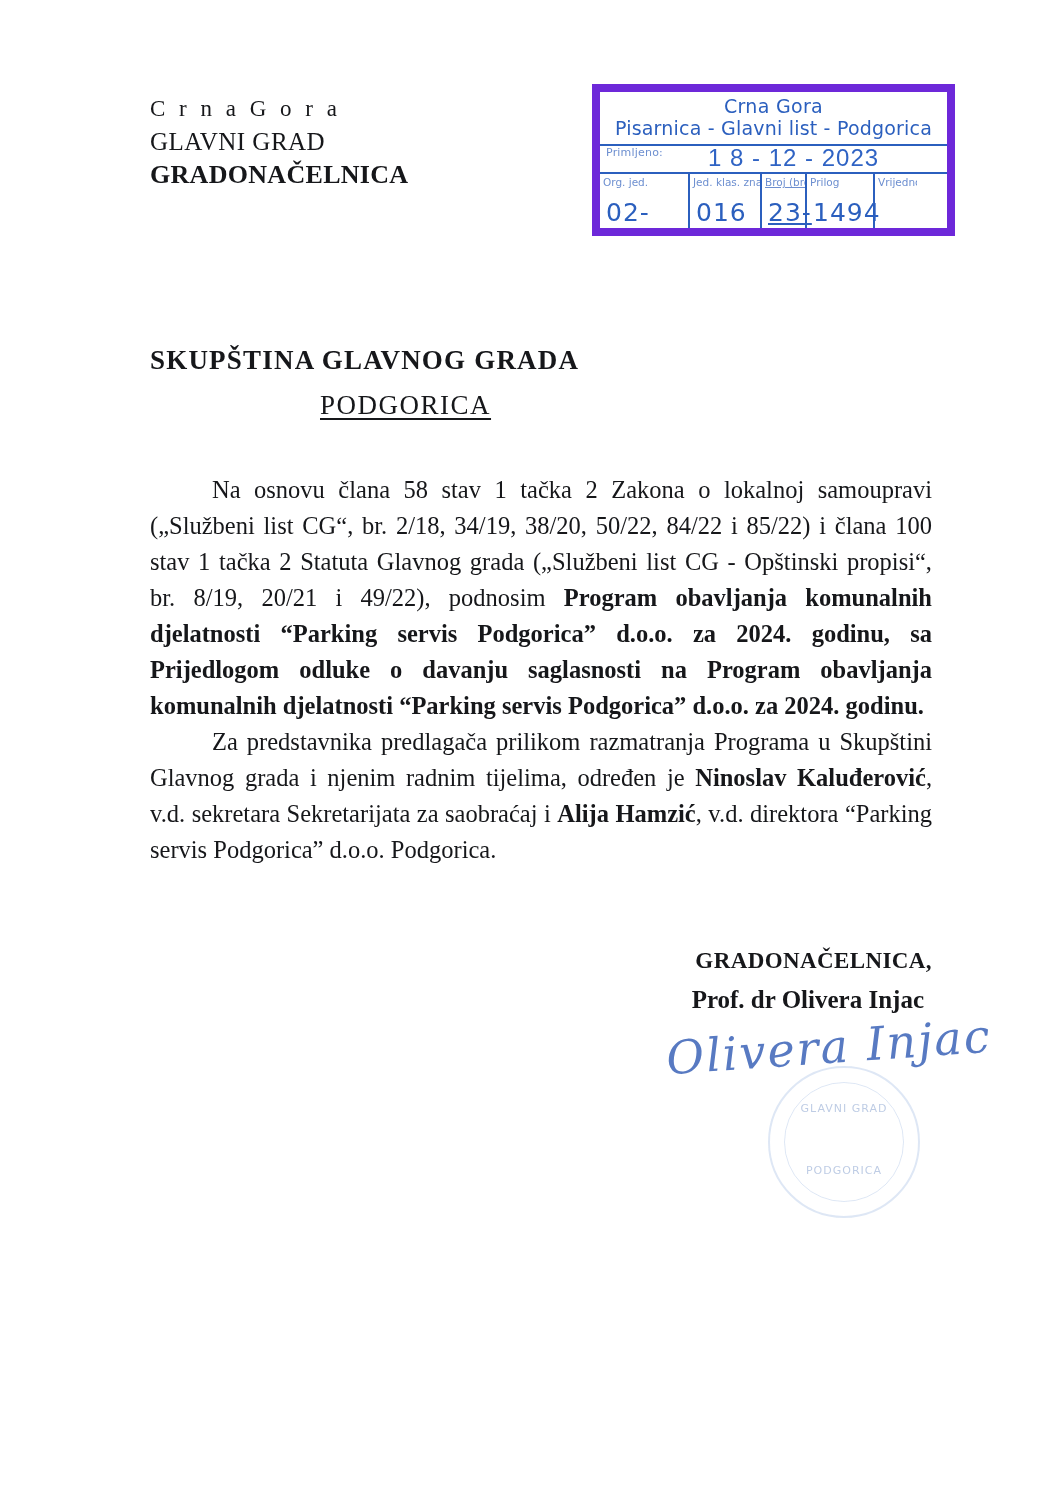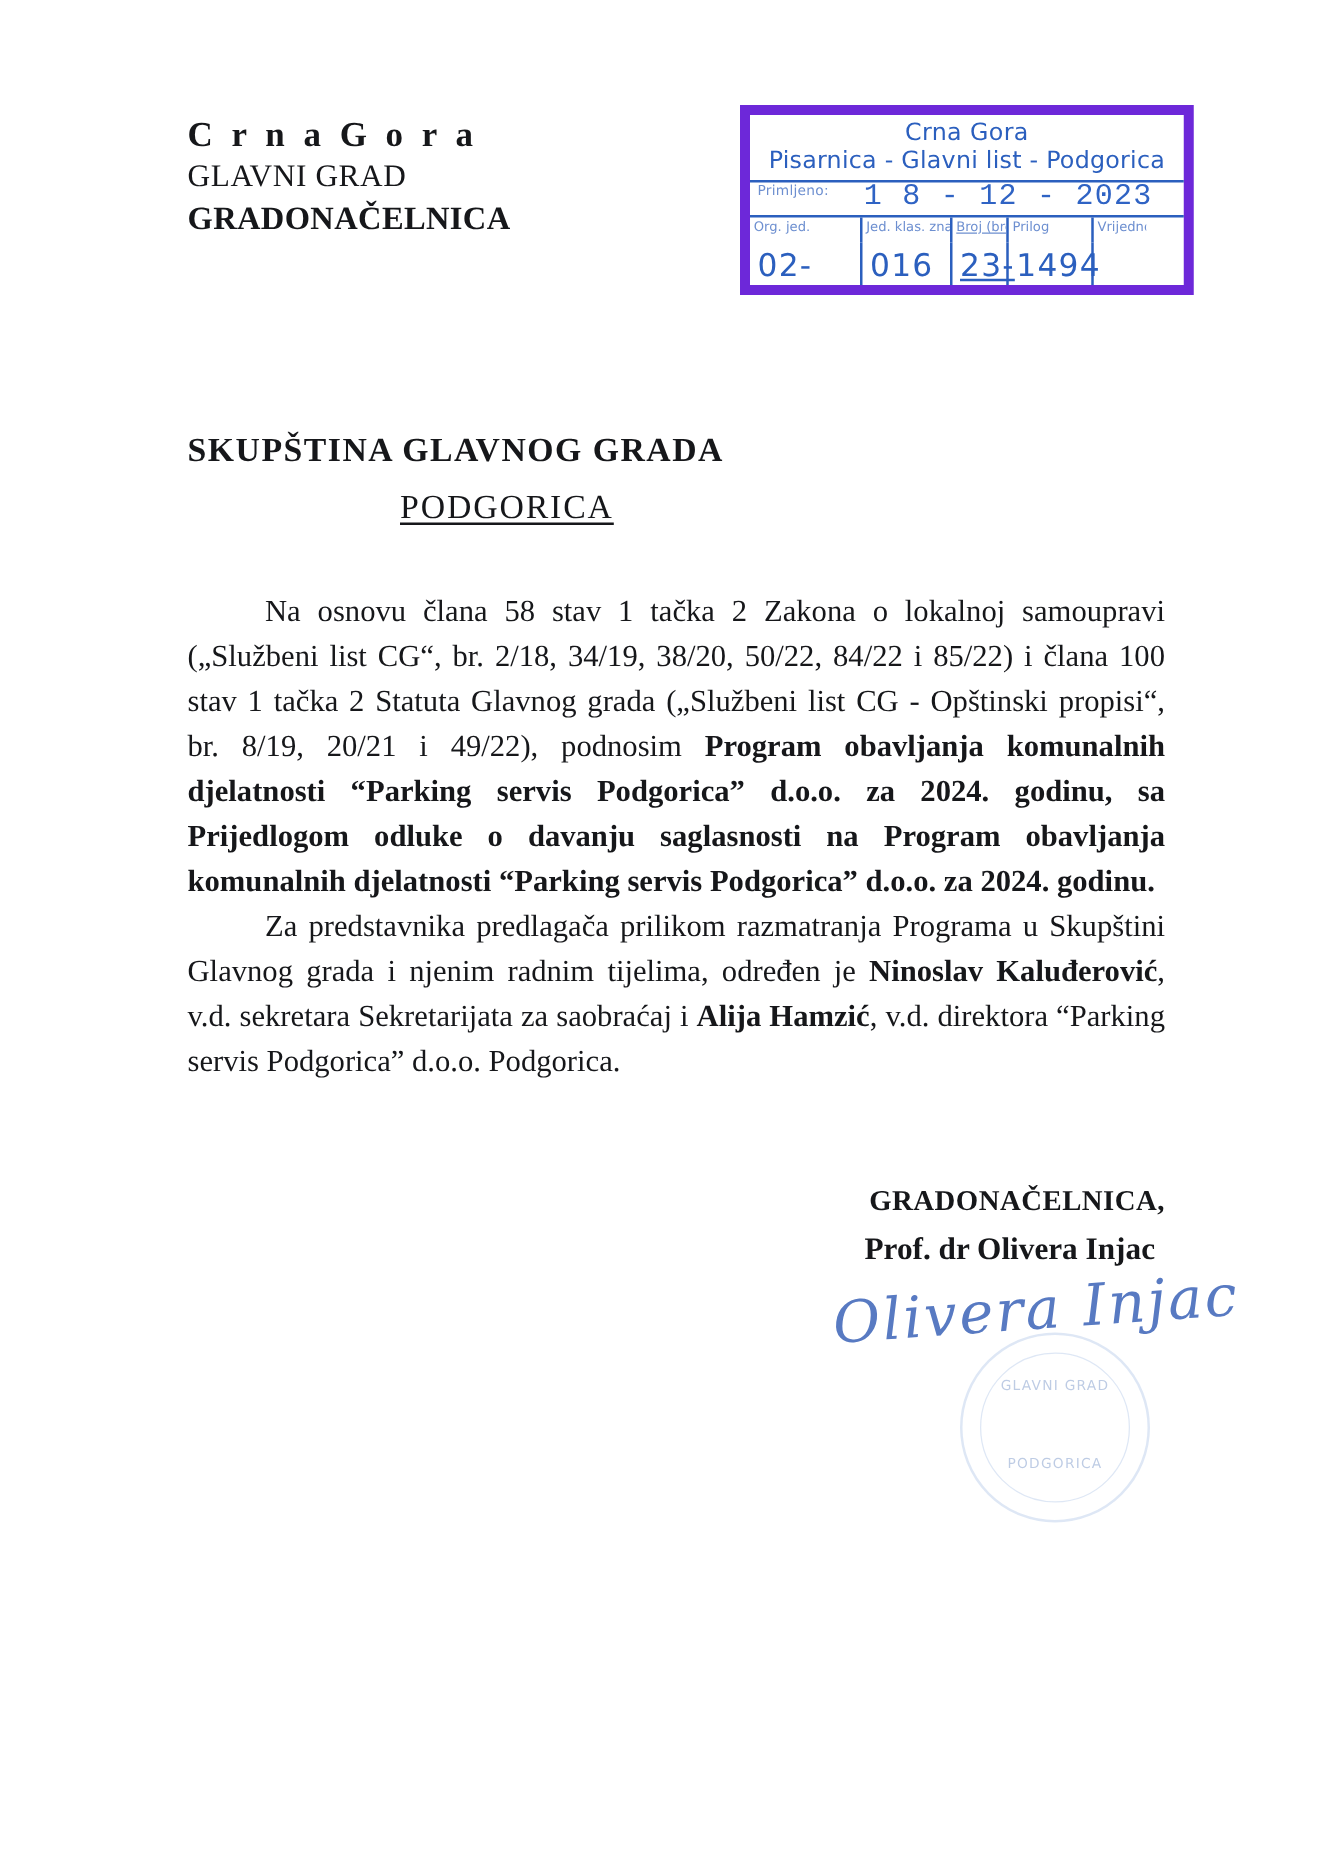--- a/index.html
+++ b/index.html
@@ -36,8 +36,7 @@
   }
   .lh-country {
     letter-spacing: 4px;
-    font-size: 28px;
-    font-weight: bold;
+    font-size: 23px;
   }
   .lh-city {
     font-size: 25px;

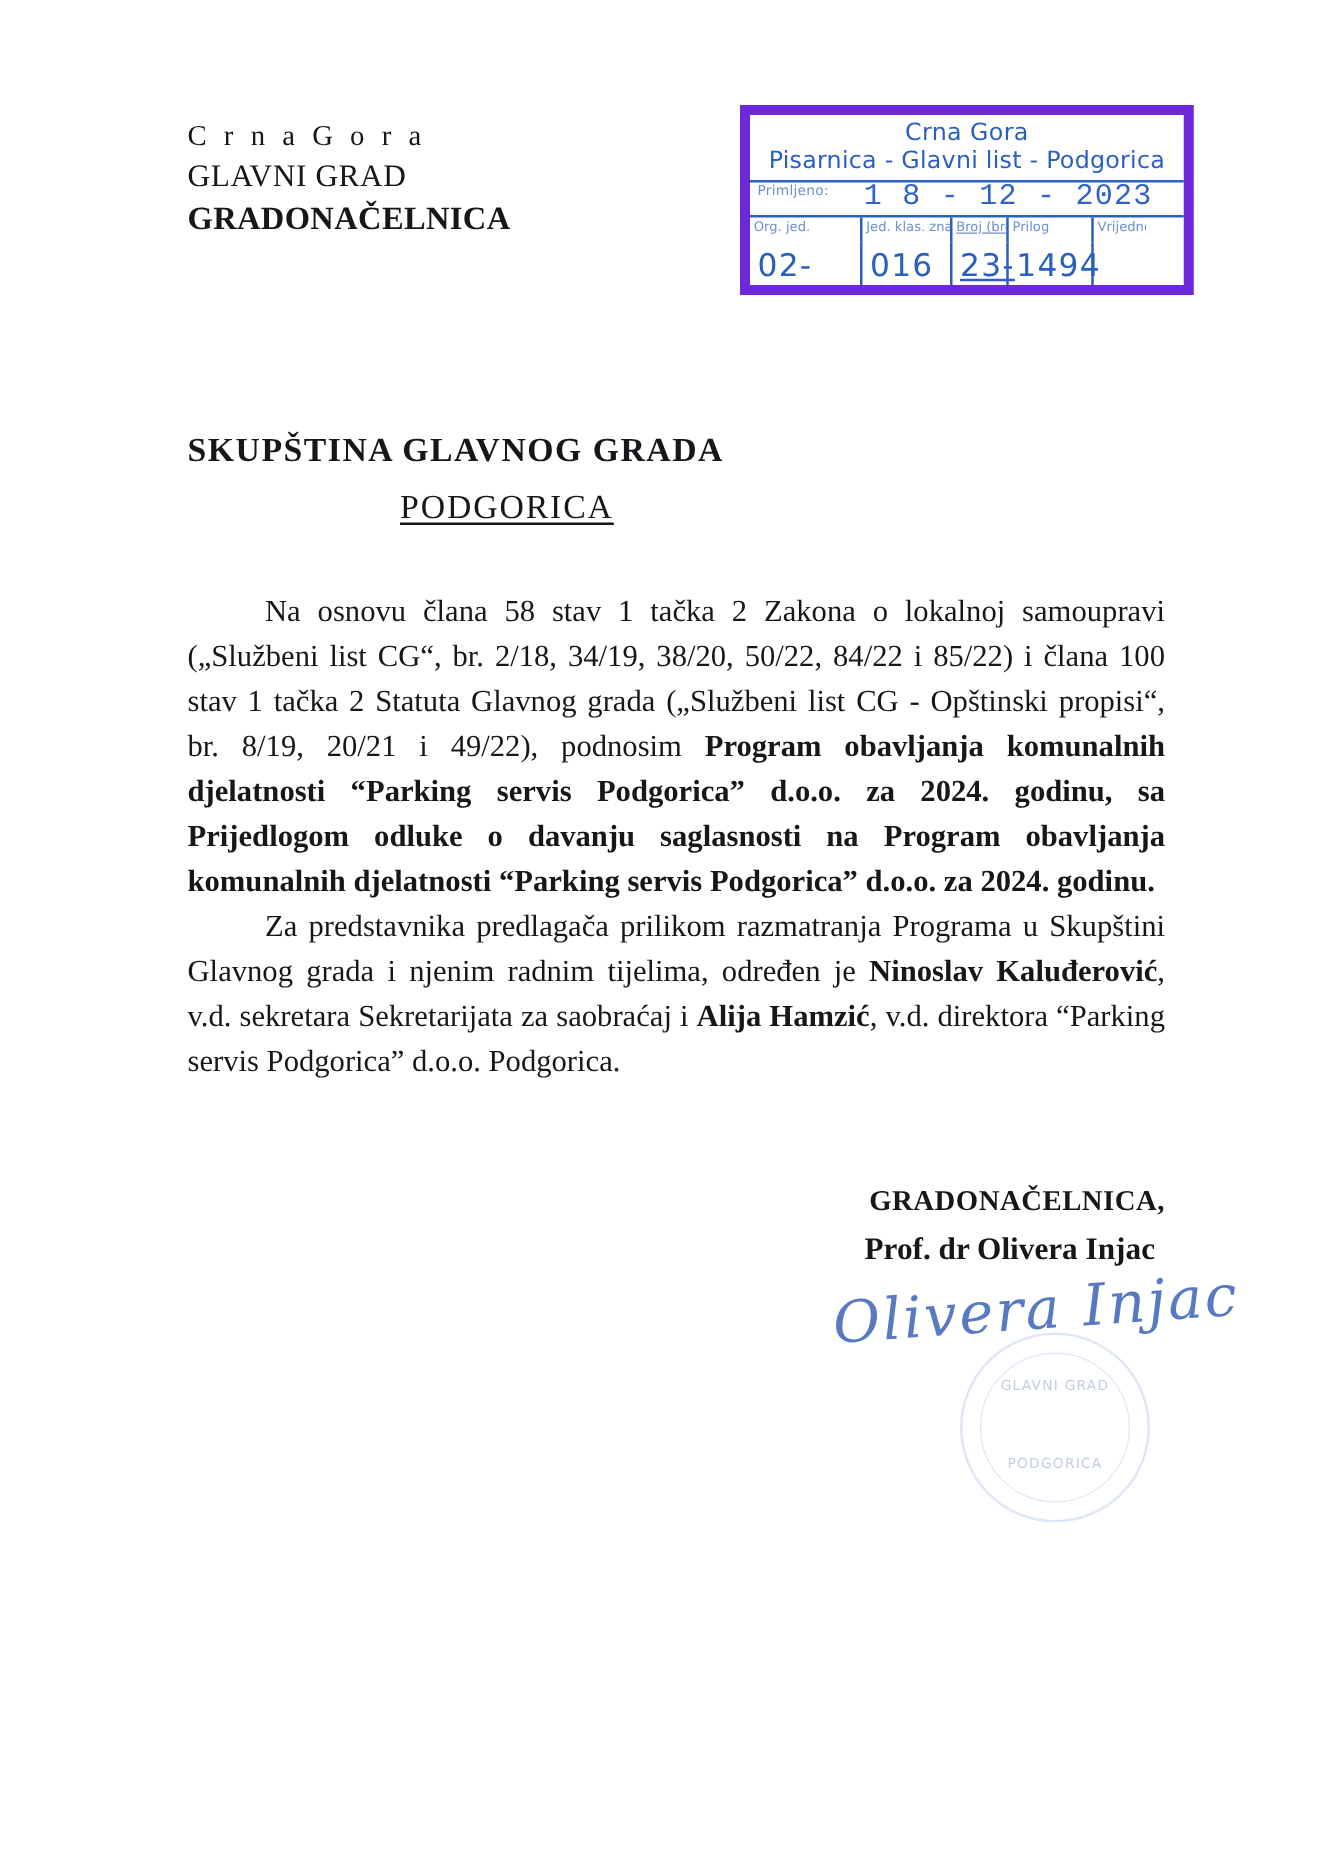--- a/index.html
+++ b/index.html
@@ -106,9 +106,9 @@
   .stamp-date {
     position: absolute;
     top: 52px;
-    left: 91px;
+    left: 108px;
     font-size: 24px;
-    font-family: Liberation Mono, monospace;
+    font-family: Liberation Sans, sans-serif;
     color: #2f63c4;
     letter-spacing: 1px;
   }

